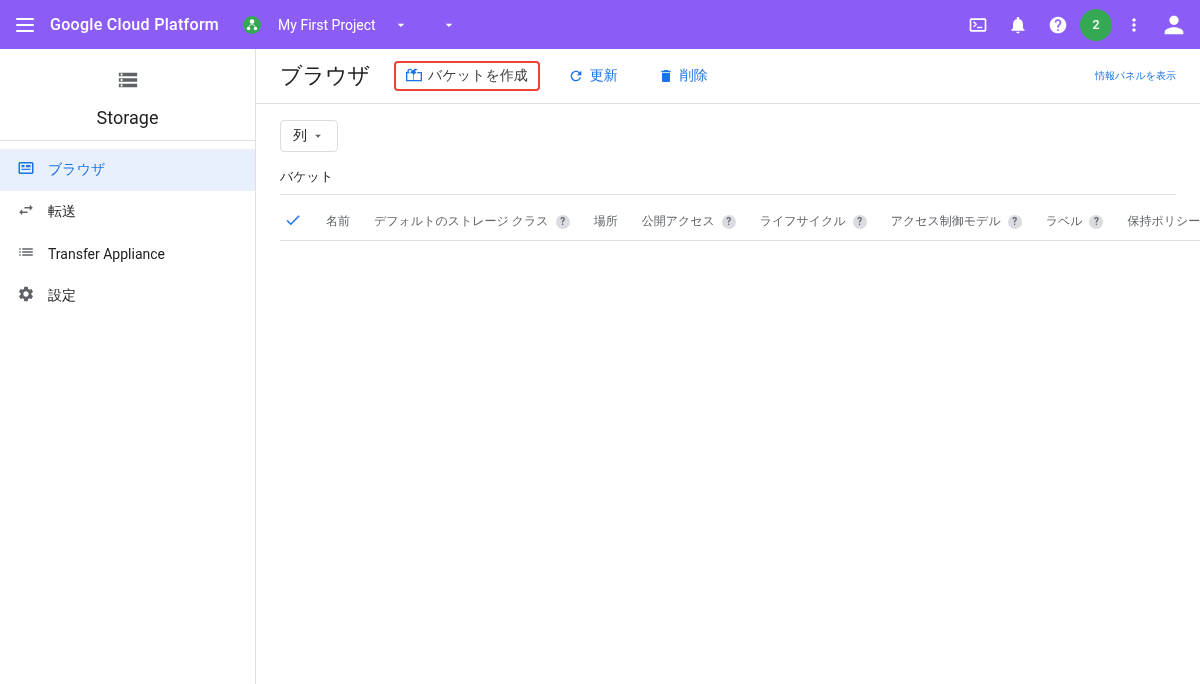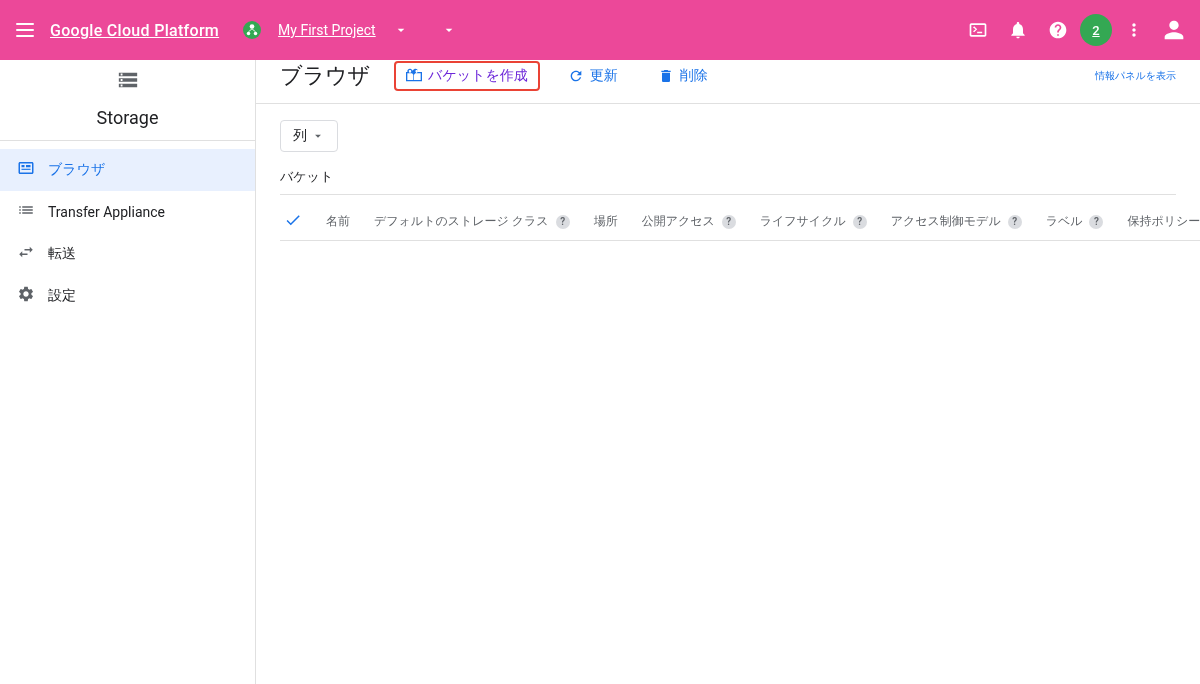--- a/index.html
+++ b/index.html
@@ -9,14 +9,13 @@
     .top-nav {
       display: flex;
       align-items: center;
-      background: #ec4899;
-      height: 60px;
+      background: #8b5cf6;
+      height: 49px;
       padding: 0 8px;
       color: white;
       position: fixed;
       top: 0; left: 0; right: 0;
       z-index: 100;
-      text-decoration: underline;
     }
     .top-nav .hamburger {
       display: flex; flex-direction: column; gap: 4px; cursor: pointer; padding: 8px; margin-right: 8px;

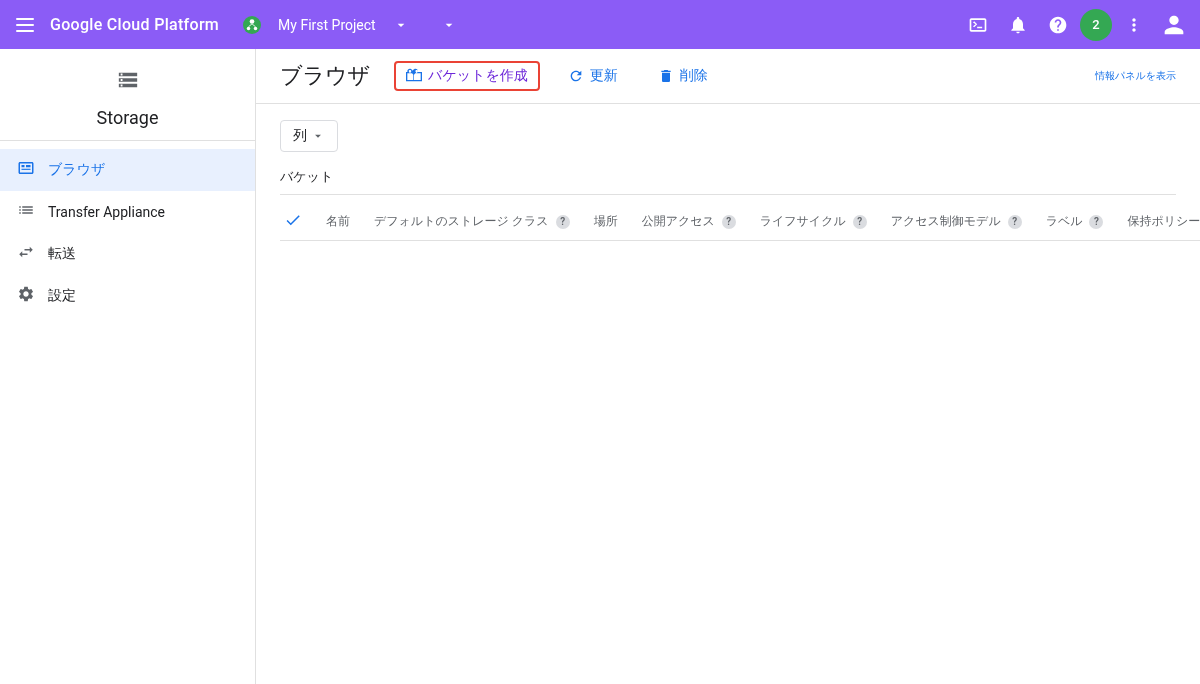--- a/index.html
+++ b/index.html
@@ -112,7 +112,7 @@
       font-size: 14px; color: #1a73e8; background: transparent; border: none;
     }
     .header-btn.create-btn {
-      border: 2px solid #ea4335; color: #6d28d9;
+      border: 2px solid #ea4335; color: #404040;
       border-radius: 4px; padding: 4px 10px;
     }
     .header-spacer { flex: 1; }

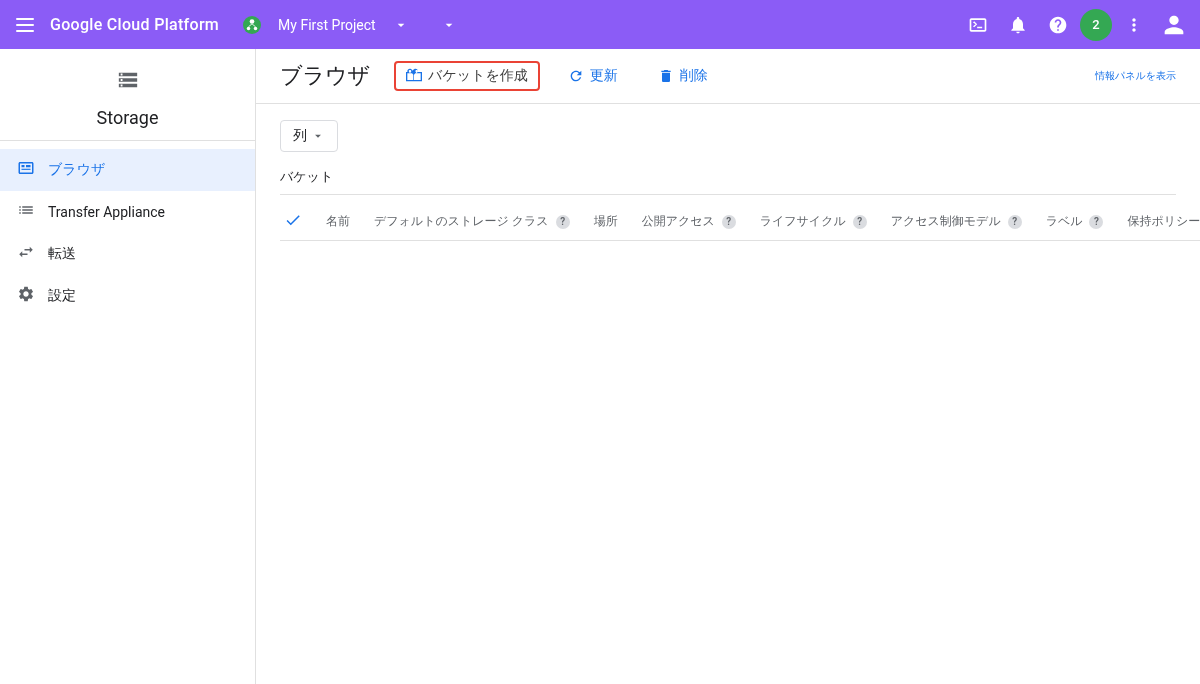--- a/index.html
+++ b/index.html
@@ -249,19 +249,19 @@
     <div class="sidebar-item">
       <div class="sidebar-item-icon">
         <svg width="18" height="18" viewBox="0 0 24 24" fill="#5f6368">
-            <path d="M3 13h2v-2H3v2zm0 4h2v-2H3v2zm0-8h2V7H3v2zm4 4h14v-2H7v2zm0 4h14v-2H7v2zM7 7v2h14V7H7z"></path>
-          </svg>
-      </div>
-      <span class="sidebar-item-label">Transfer Appliance</span>
+            <path d="M6.99 11L3 15l3.99 4v-3H14v-2H6.99v-3zM21 9l-3.99-4v3H10v2h7.01v3L21 9z"></path>
+          </svg>
+      </div>
+      <span class="sidebar-item-label">転送</span>
     </div>
 
     <div class="sidebar-item">
       <div class="sidebar-item-icon">
         <svg width="18" height="18" viewBox="0 0 24 24" fill="#5f6368">
-            <path d="M6.99 11L3 15l3.99 4v-3H14v-2H6.99v-3zM21 9l-3.99-4v3H10v2h7.01v3L21 9z"></path>
-          </svg>
-      </div>
-      <span class="sidebar-item-label">転送</span>
+            <path d="M3 13h2v-2H3v2zm0 4h2v-2H3v2zm0-8h2V7H3v2zm4 4h14v-2H7v2zm0 4h14v-2H7v2zM7 7v2h14V7H7z"></path>
+          </svg>
+      </div>
+      <span class="sidebar-item-label">Transfer Appliance</span>
     </div>
 
     <div class="sidebar-item">

